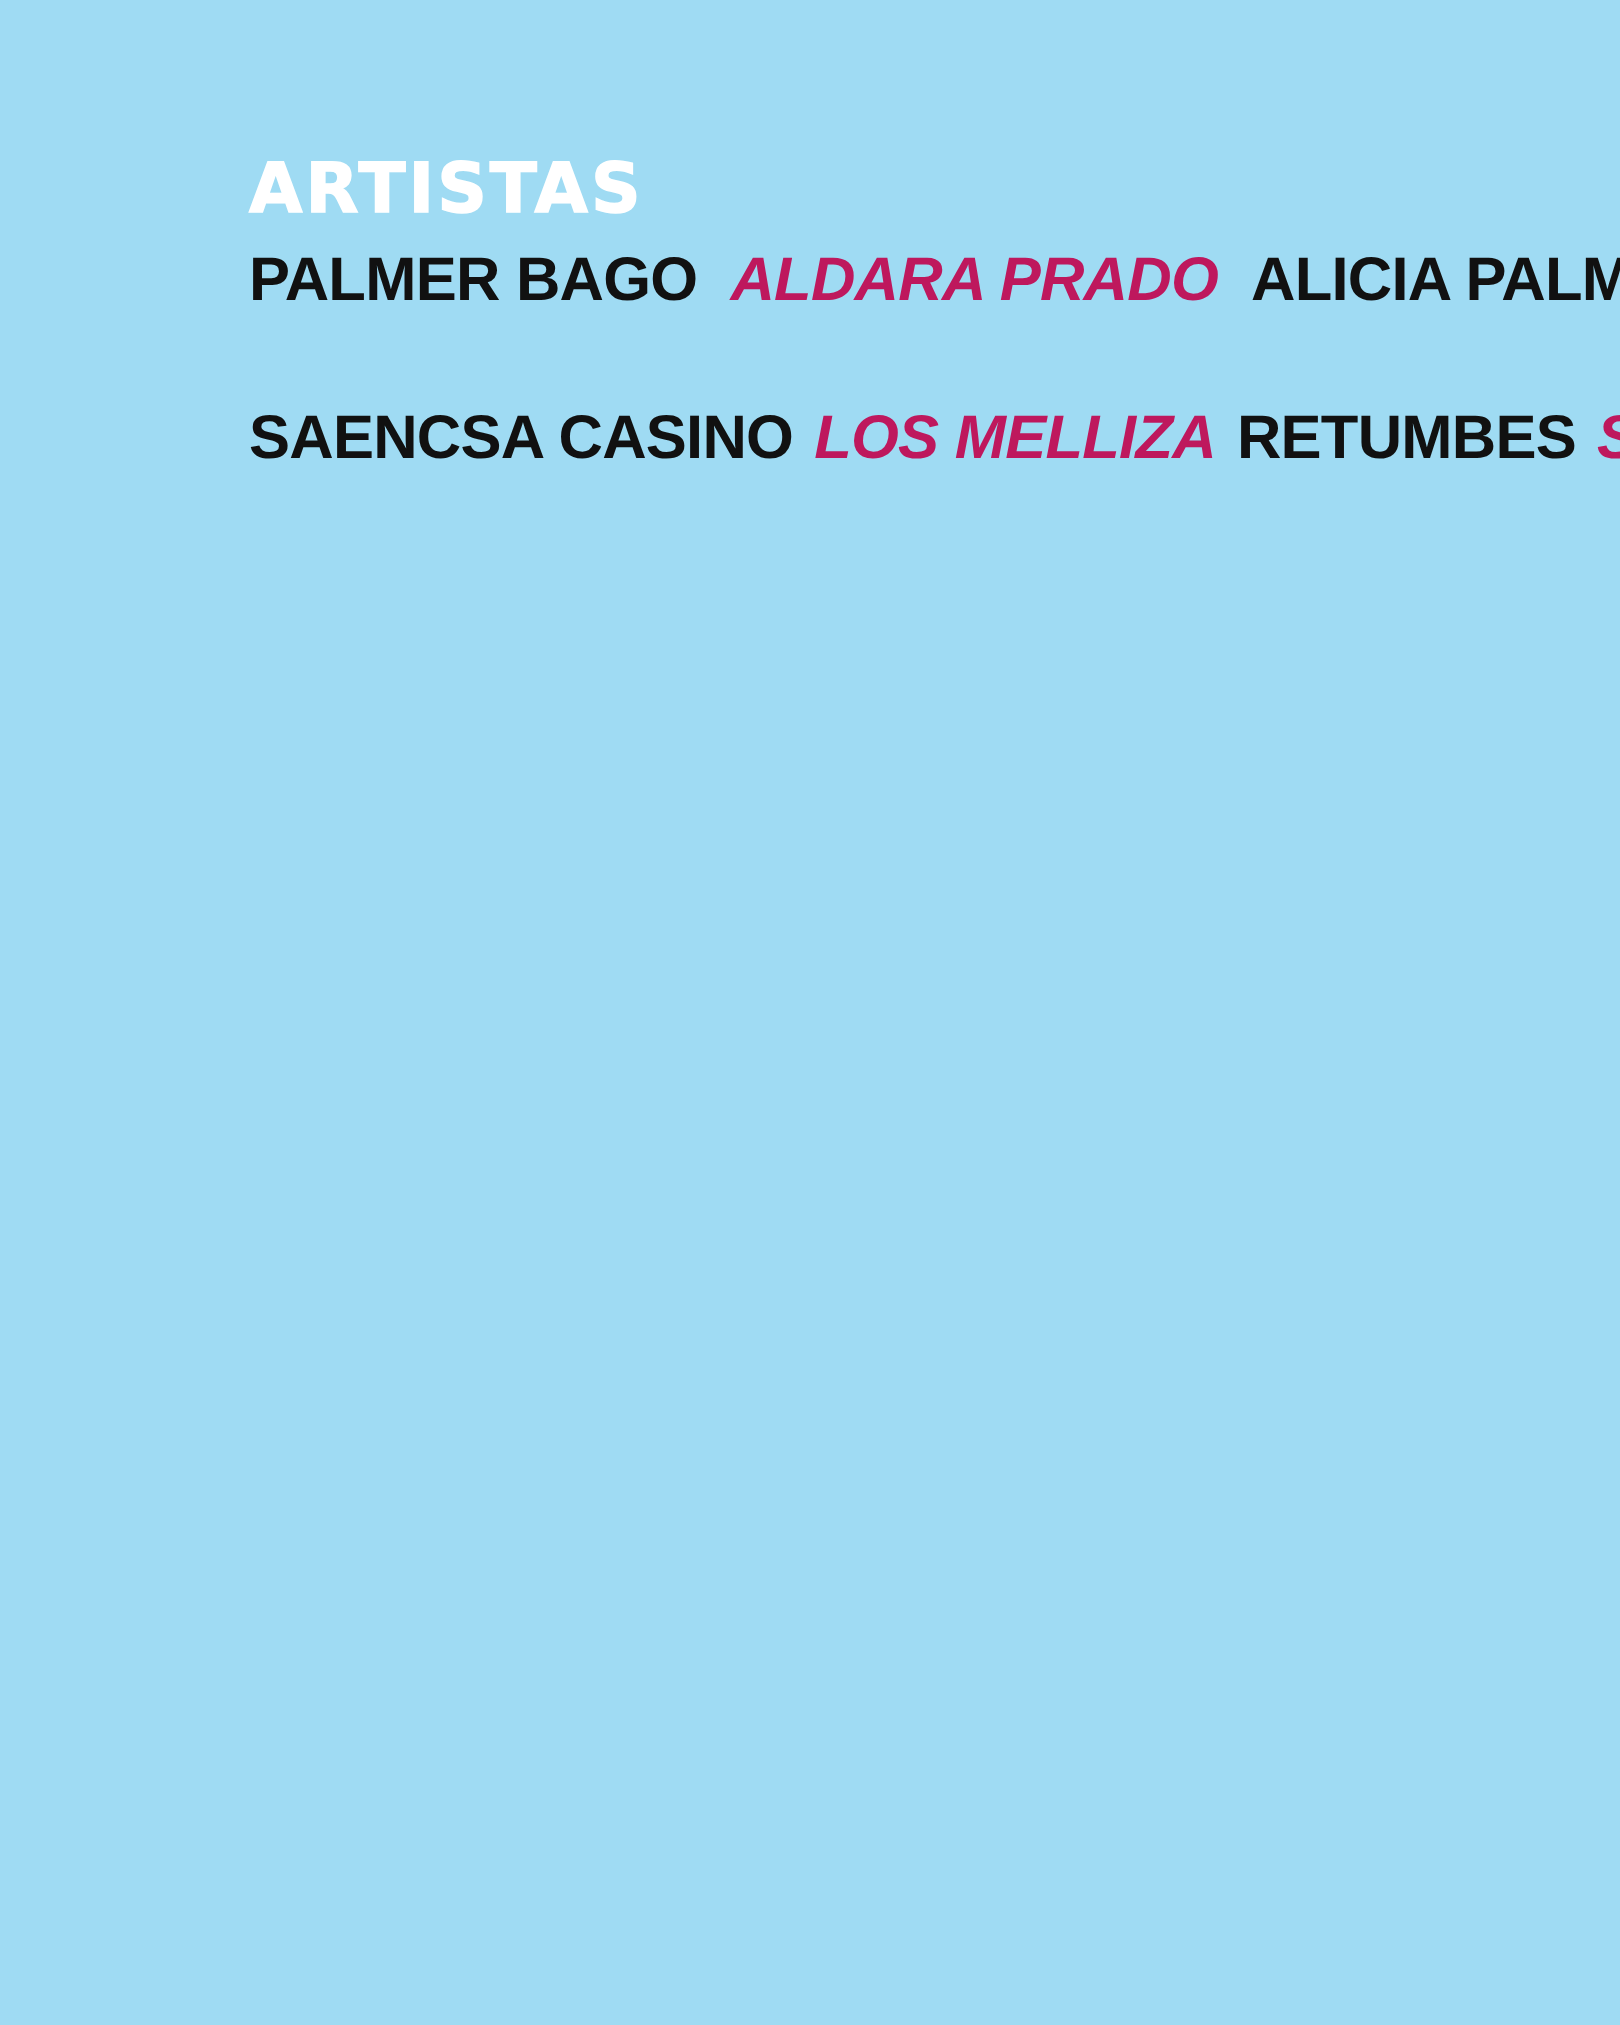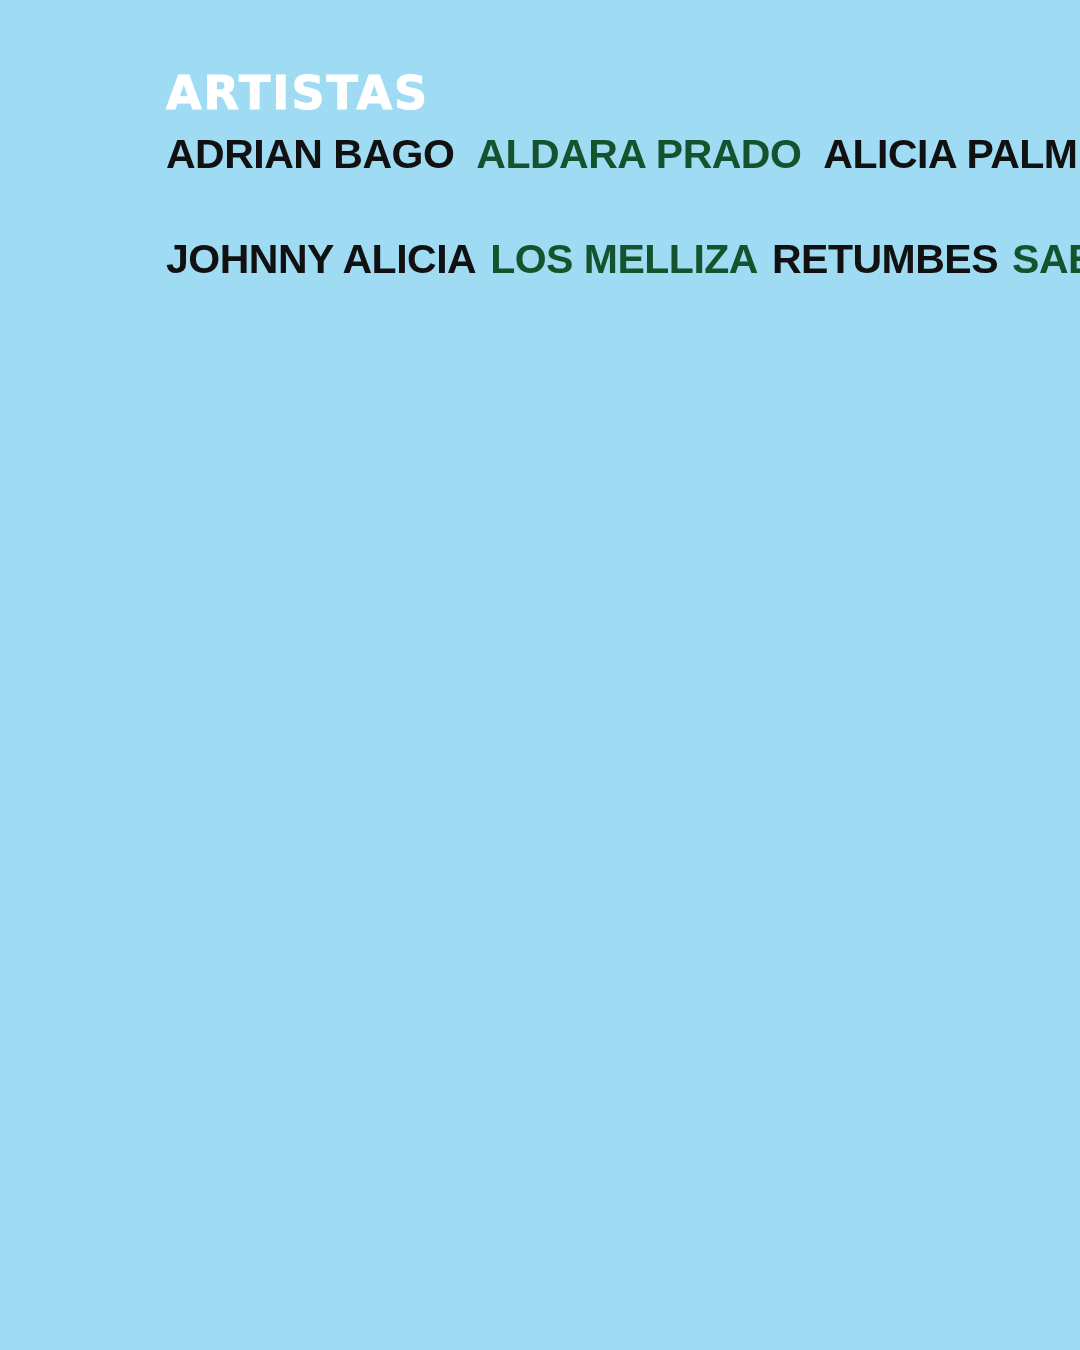--- a/index.html
+++ b/index.html
@@ -34,6 +34,7 @@
   }
   #artists-heading {
     margin-bottom: 18px;
+    margin-top: 32px;
   }
   .name-flow {
     font-weight: bold;

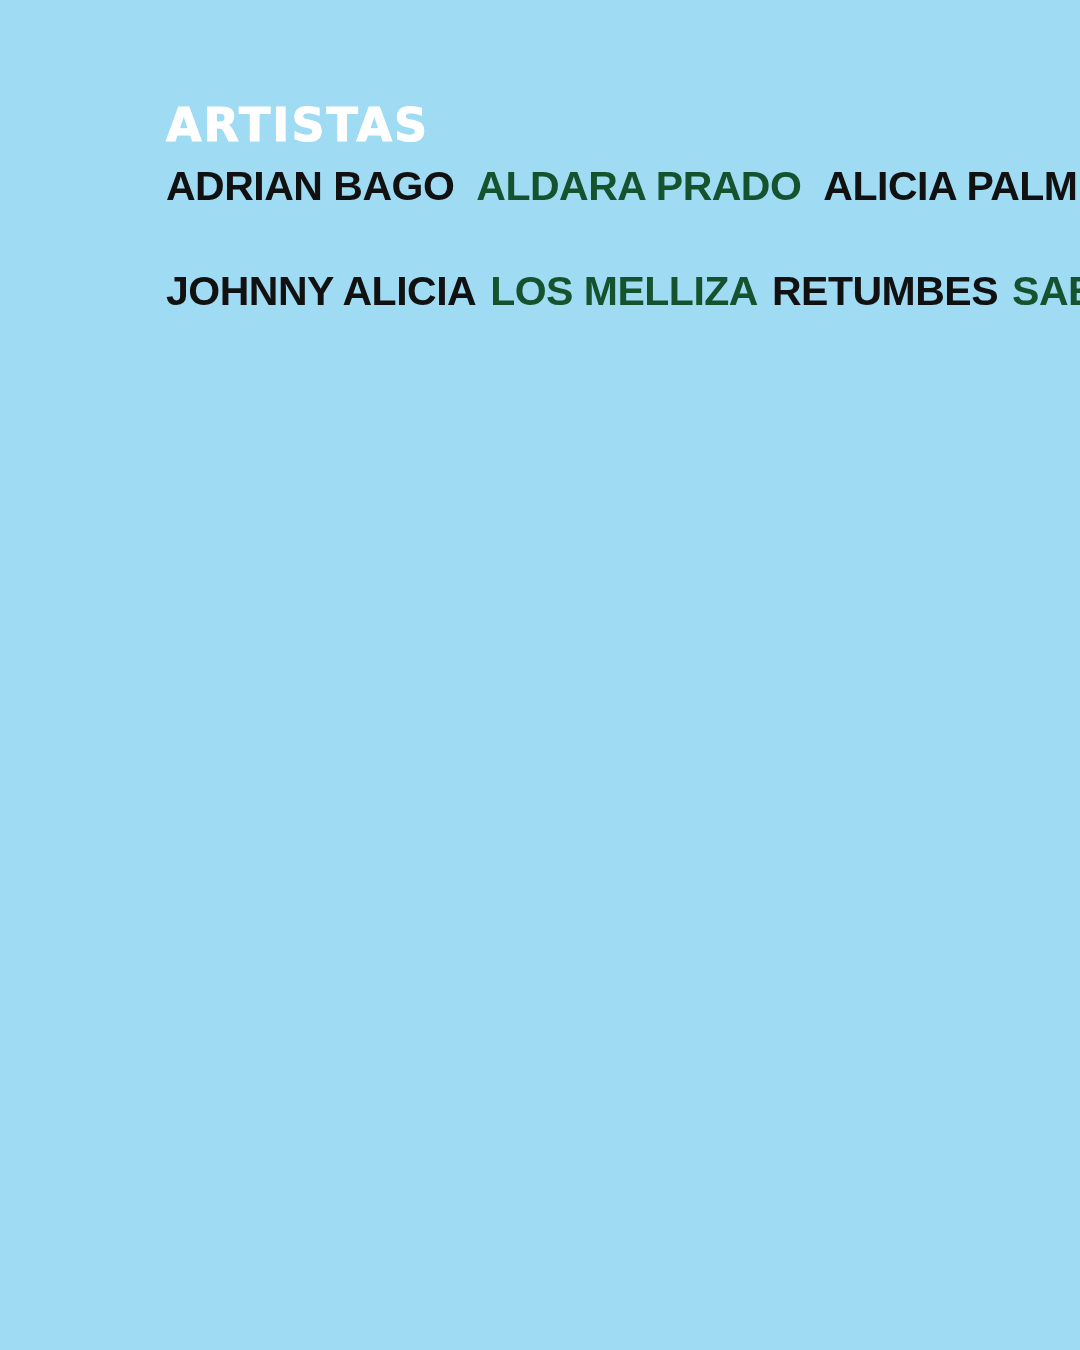--- a/index.html
+++ b/index.html
@@ -77,7 +77,7 @@
 
   <div class="block-artists">
     <h1 class="section-heading" id="artists-heading">ARTiSTAS</h1>
-    <div class="name-flow" id="artists-list"><span class="name dark">ADRIAN BAGO</span><span class="name pink">ALDARA PRADO</span><span class="name dark">ALICIA PALMER</span></div>
+    <div class="name-flow" id="artists-list"><span class="name dark">PALMER BAGO</span><span class="name pink">ALDARA PRADO</span><span class="name dark">ALICIA PALMER</span></div>
   </div>
 
   <div class="spacer"></div>

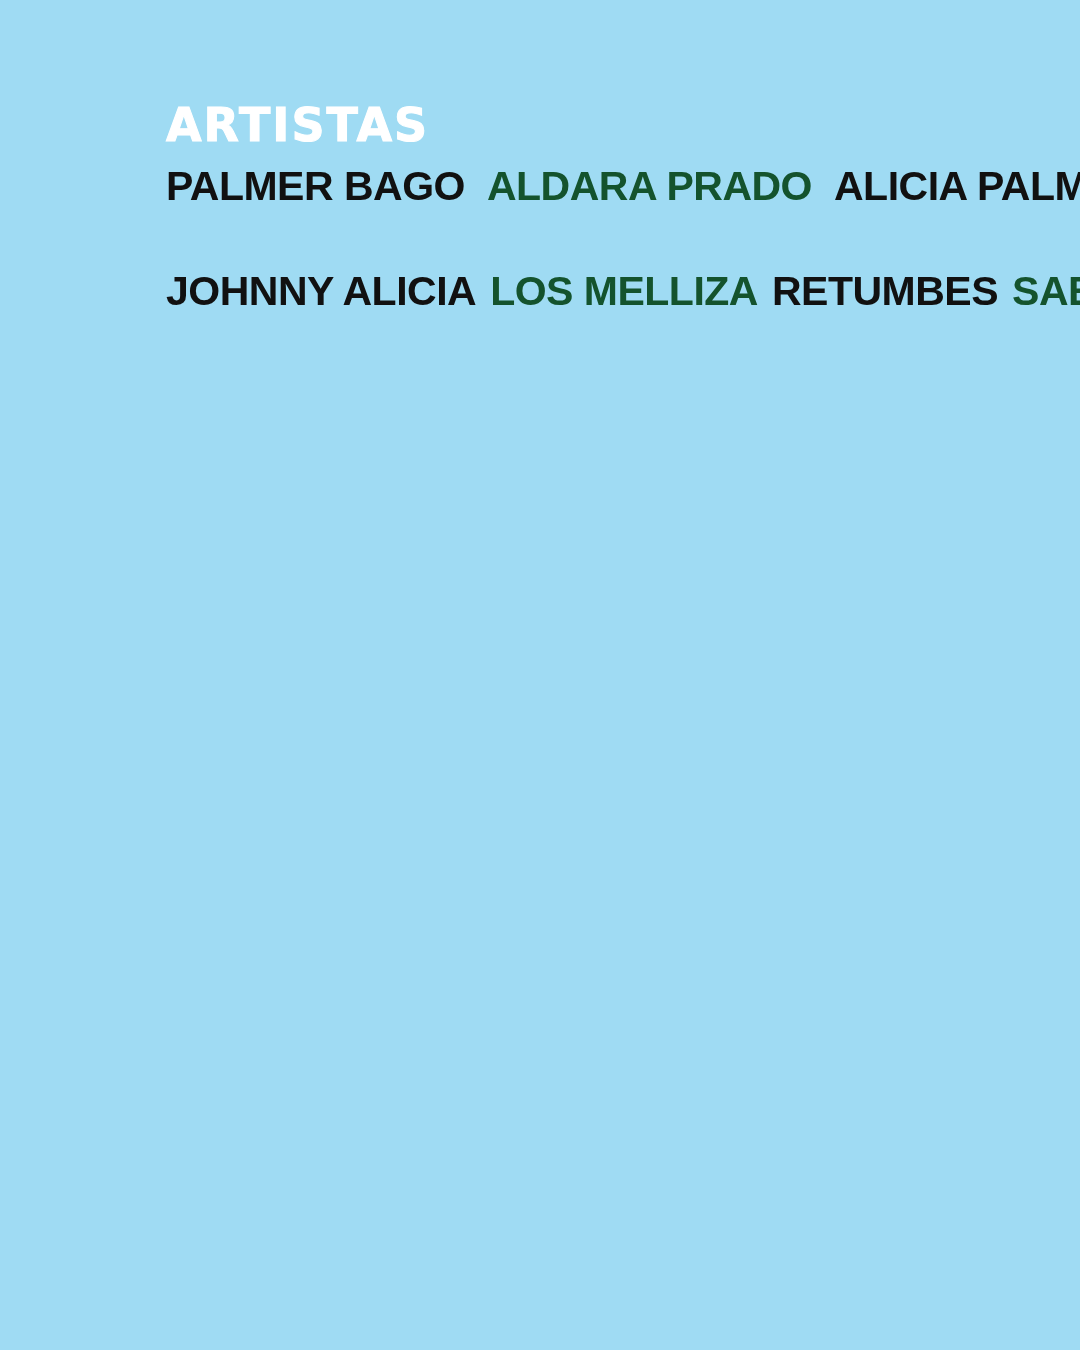--- a/index.html
+++ b/index.html
@@ -48,7 +48,7 @@
     margin-right: 22px;
   }
   .dark { color: #111111; }
-  .pink { color: #14532d; }
+  .pink { color: #be185d; font-style: italic; }
   .block-artists {
     margin-bottom: 0;
   }

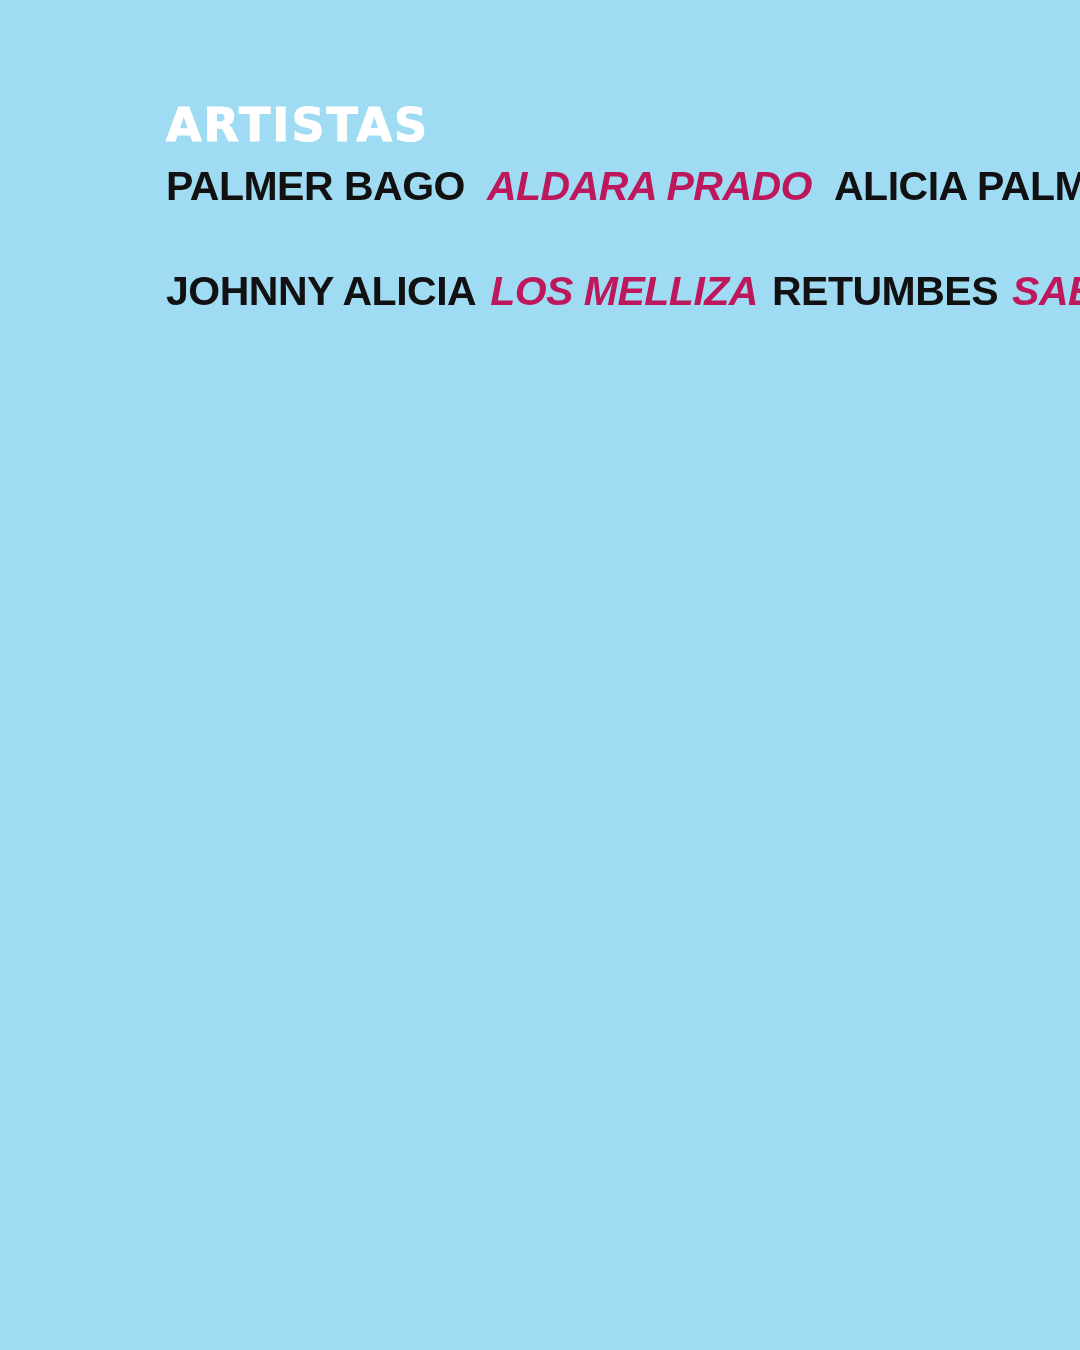--- a/index.html
+++ b/index.html
@@ -83,7 +83,7 @@
   <div class="spacer"></div>
 
   <div class="block-rock">
-    <div class="rock-flow" id="rock-list"><span class="name dark">JOHNNY ALICIA</span><span class="name pink">LOS MELLIZA</span><span class="name dark">RETUMBES</span><span class="name pink">SAENCSA</span></div>
+    <div class="rock-flow" id="rock-list"><span class="name dark">SAENCSA CASINO</span><span class="name pink">LOS MELLIZA</span><span class="name dark">RETUMBES</span><span class="name pink">SAENCSA</span></div>
   </div>
 
 </div>

